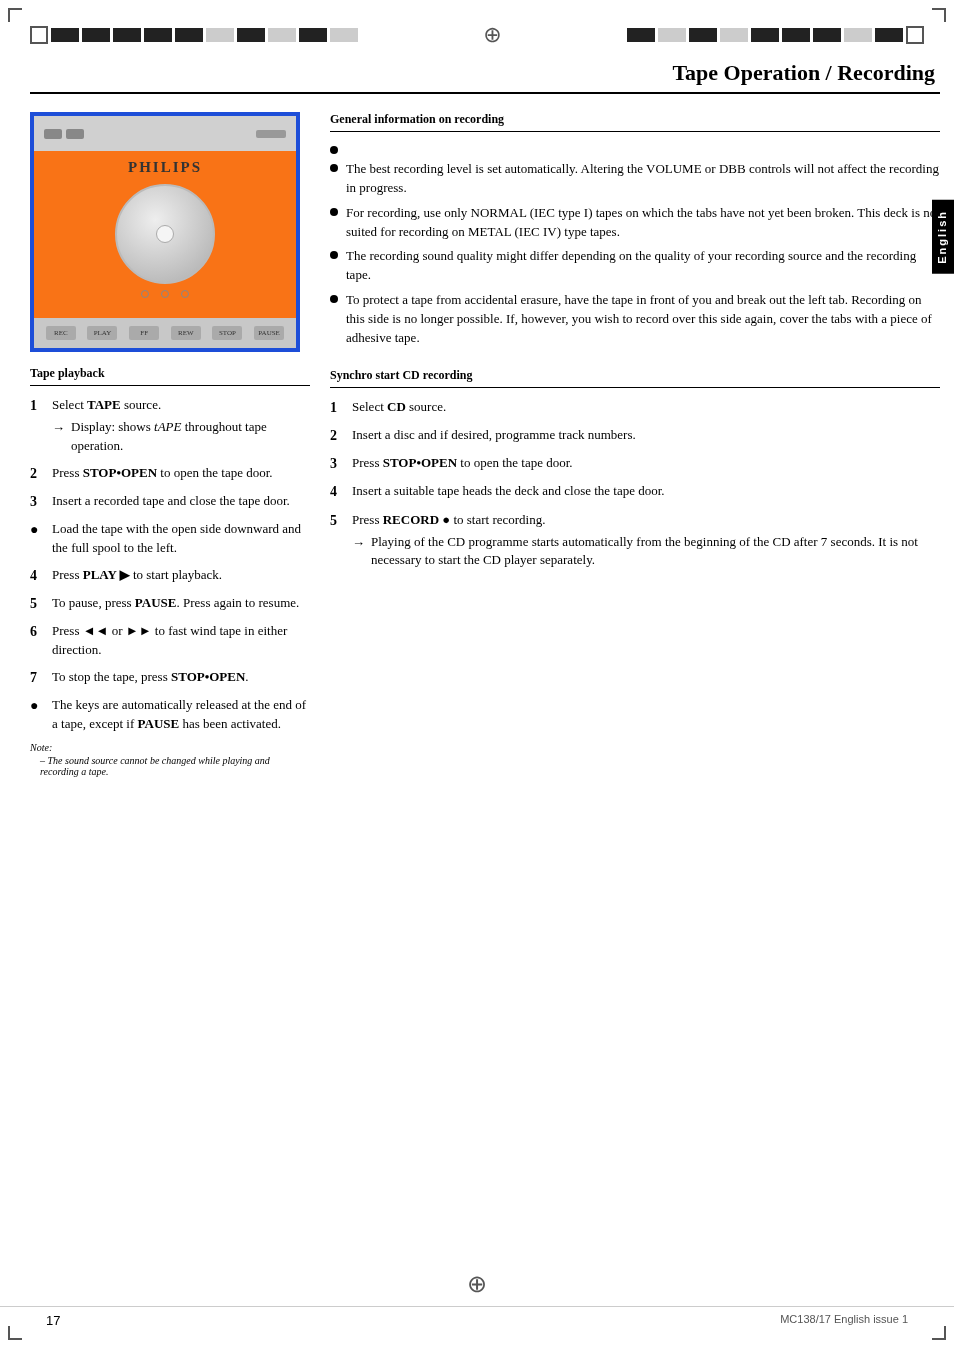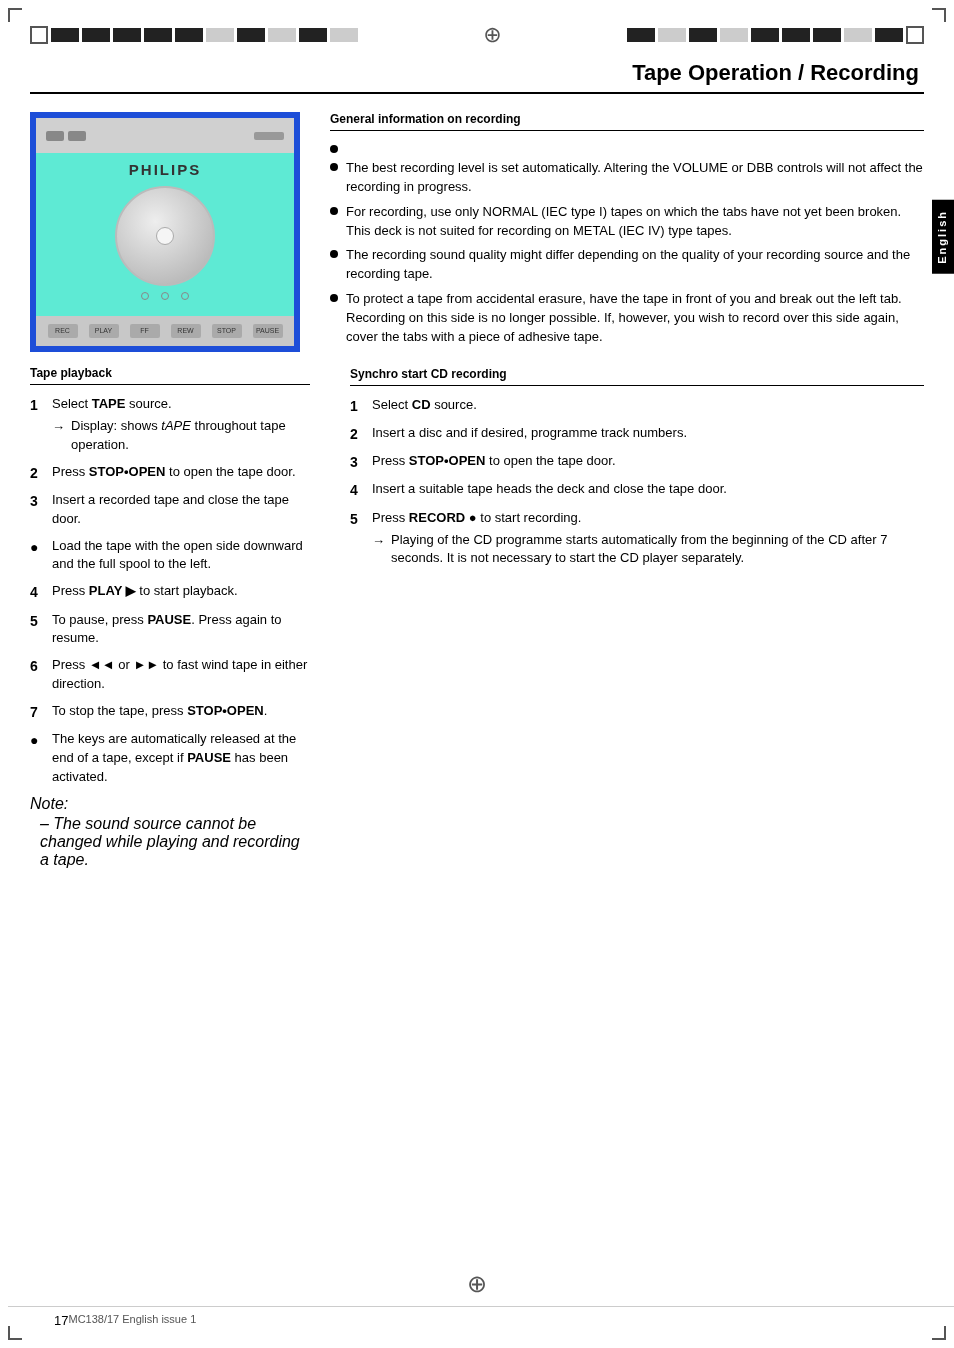--- a/index.html
+++ b/index.html
@@ -56,7 +56,8 @@
 
     
     .page {
-      padding: 0 30px 30px 30px;
+      padding: 0 14px 30px 30px;
+      font-family: Liberation Serif, serif;
     }
 
     

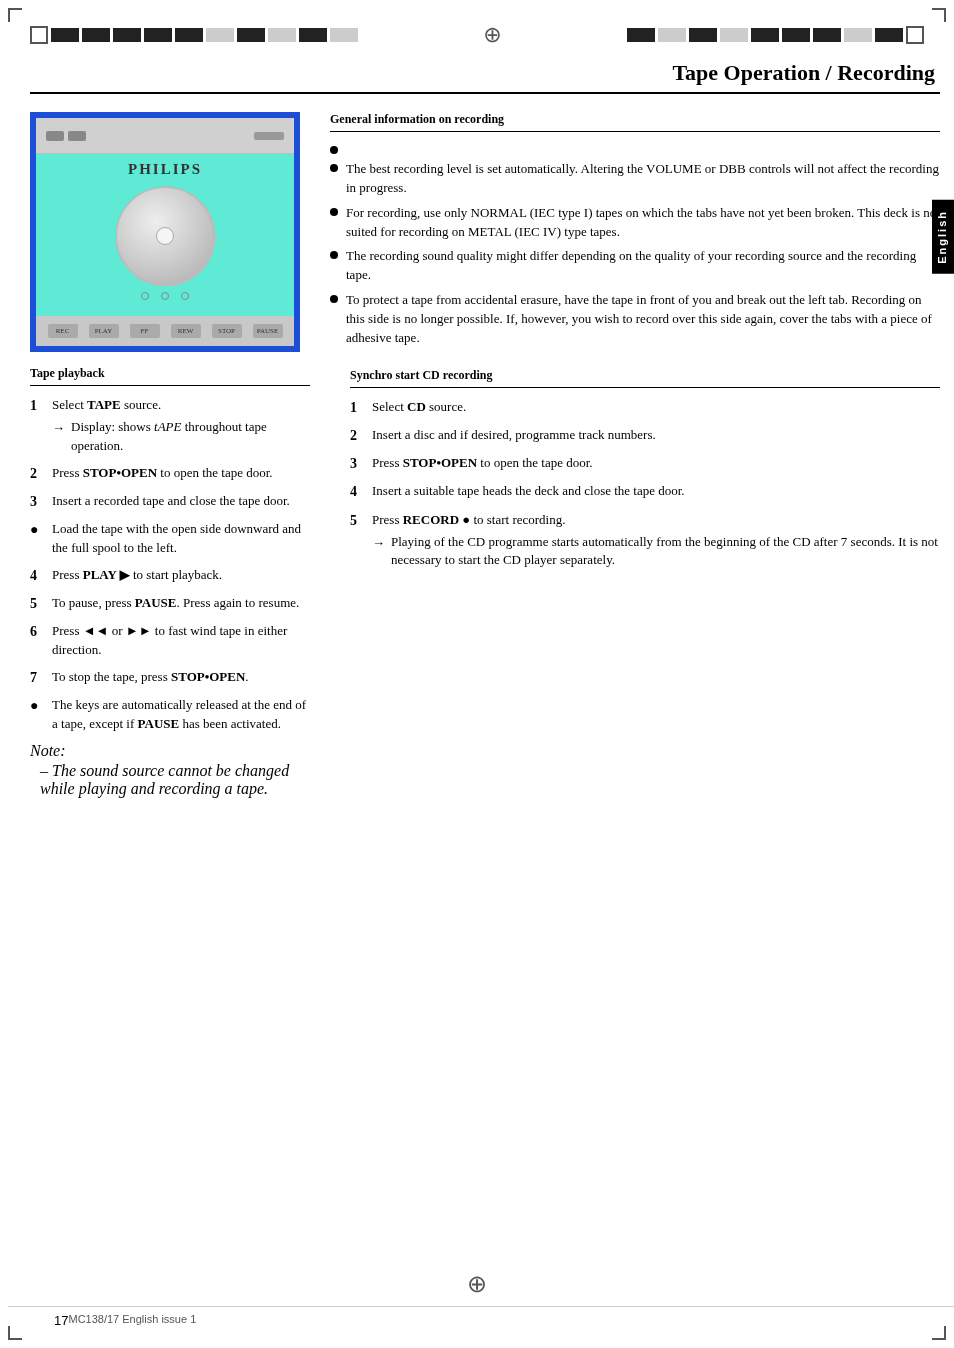--- a/index.html
+++ b/index.html
@@ -88,12 +88,12 @@
 
     
     .device-image {
-      border: 6px solid #1d4ed8;
+      border: 4px solid #1d4ed8;
       width: 270px;
       height: 240px;
       margin-bottom: 14px;
       position: relative;
-      background: #5eead4;
+      background: #f97316;
       display: flex;
       flex-direction: column;
       align-items: center;

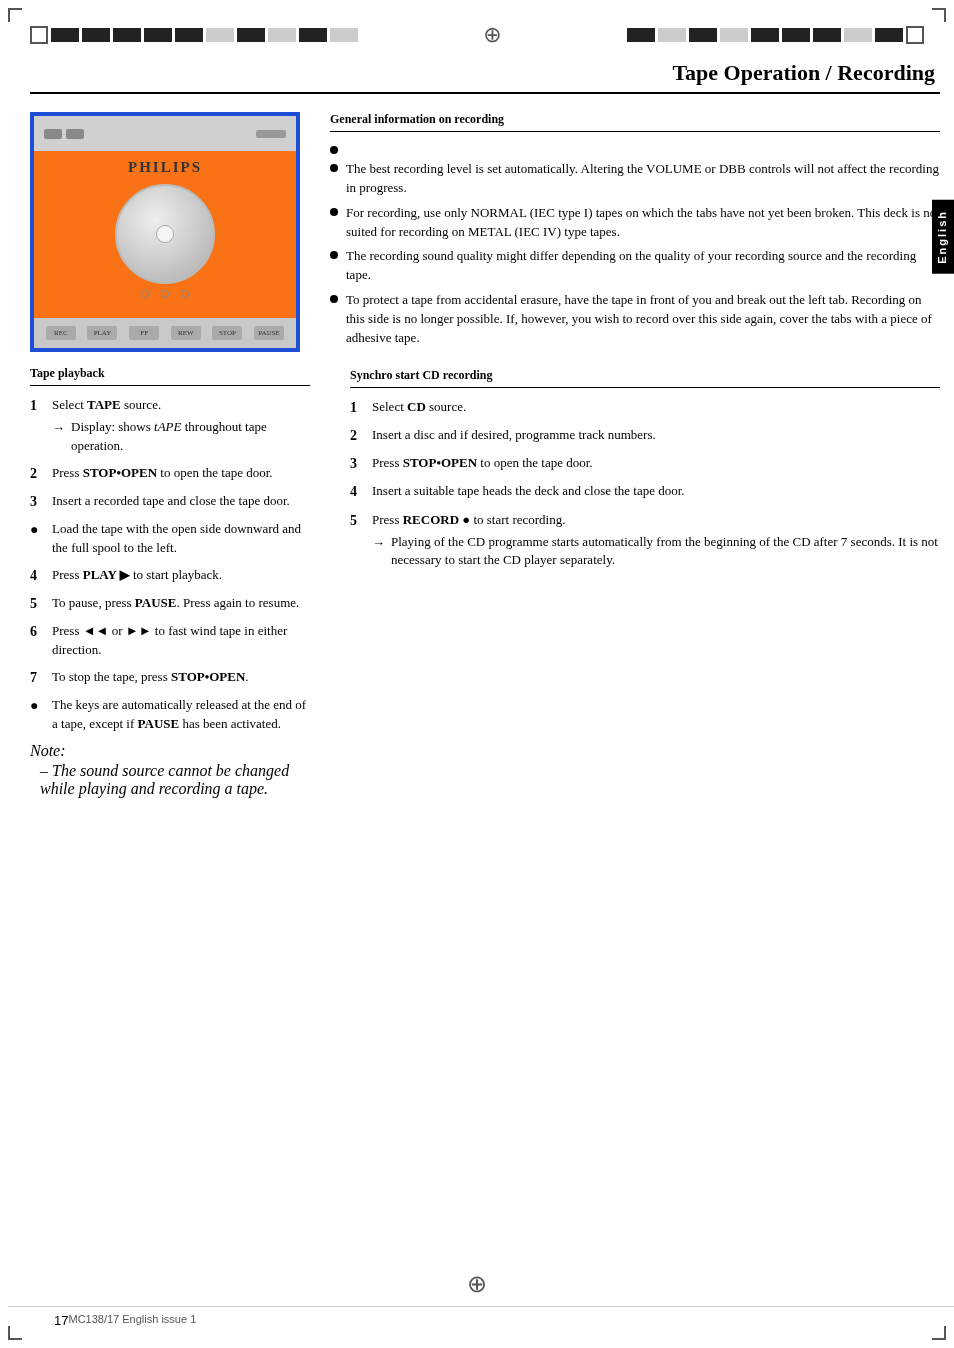--- a/index.html
+++ b/index.html
@@ -479,7 +479,7 @@
         </li>
       </ul>
 
-      <div style="margin-top: 20px; margin-left: 20px;">
+      <div style="margin-top: 20px;">
         <div class="section-header">Synchro start CD recording</div>
 
         <ul class="numbered-list">

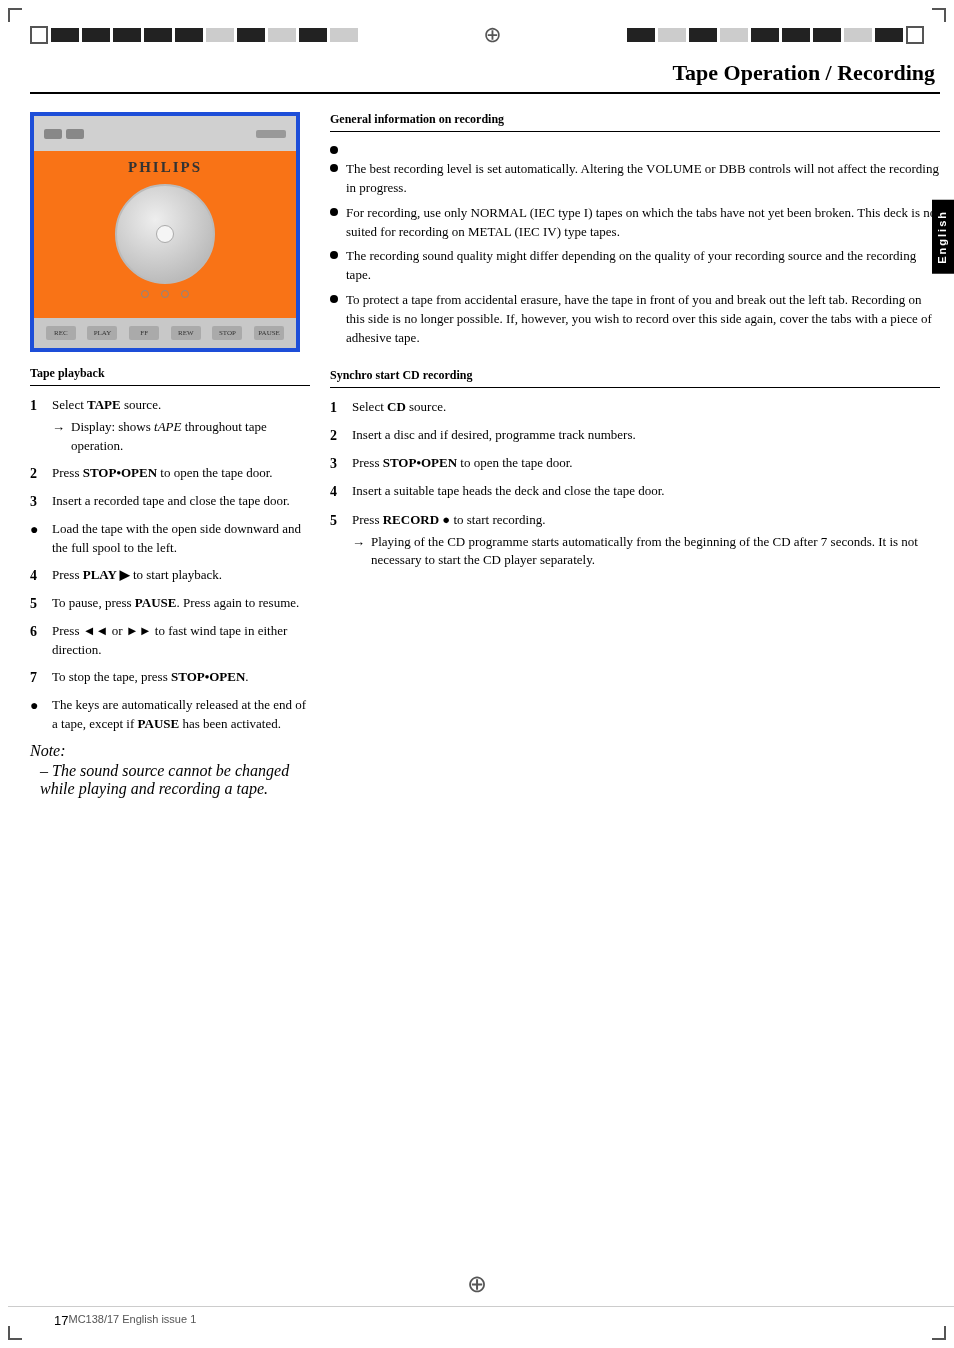--- a/index.html
+++ b/index.html
@@ -238,7 +238,7 @@
 
     .note-block {
       margin-top: 0;
-      font-size: 16px;
+      font-size: 10px;
     }
     .note-title {
       font-style: italic;

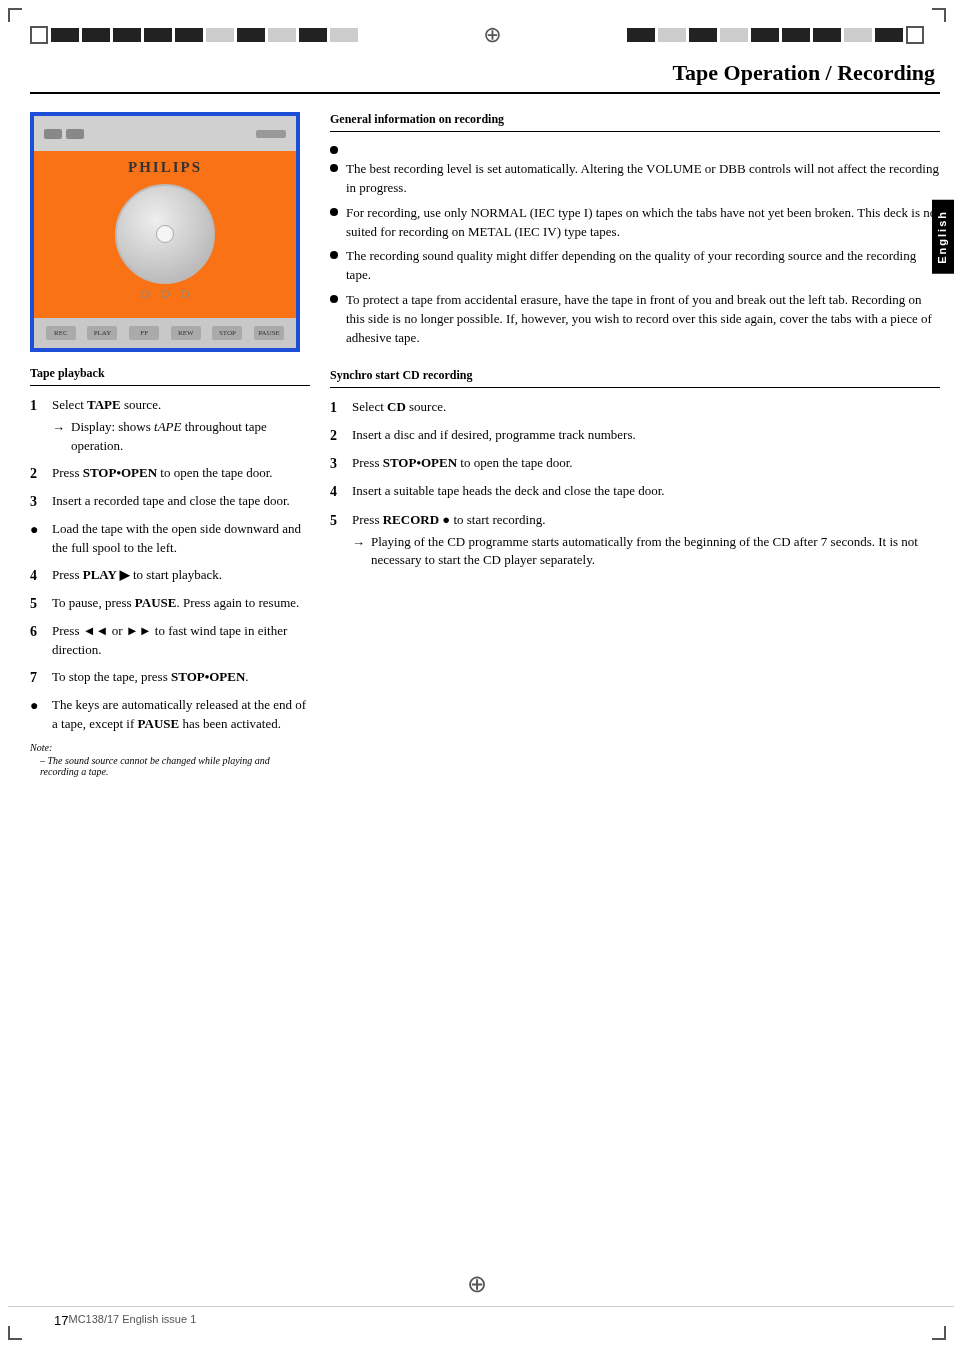--- a/index.html
+++ b/index.html
@@ -273,11 +273,10 @@
       left: 0;
       right: 0;
       display: flex;
-      justify-content: flex-start;
+      justify-content: space-between;
       padding: 0 46px;
       border-top: 1px solid #ccc;
       padding-top: 6px;
-      margin-left: 8px;
     }
     .page-number {
       font-size: 13px;

